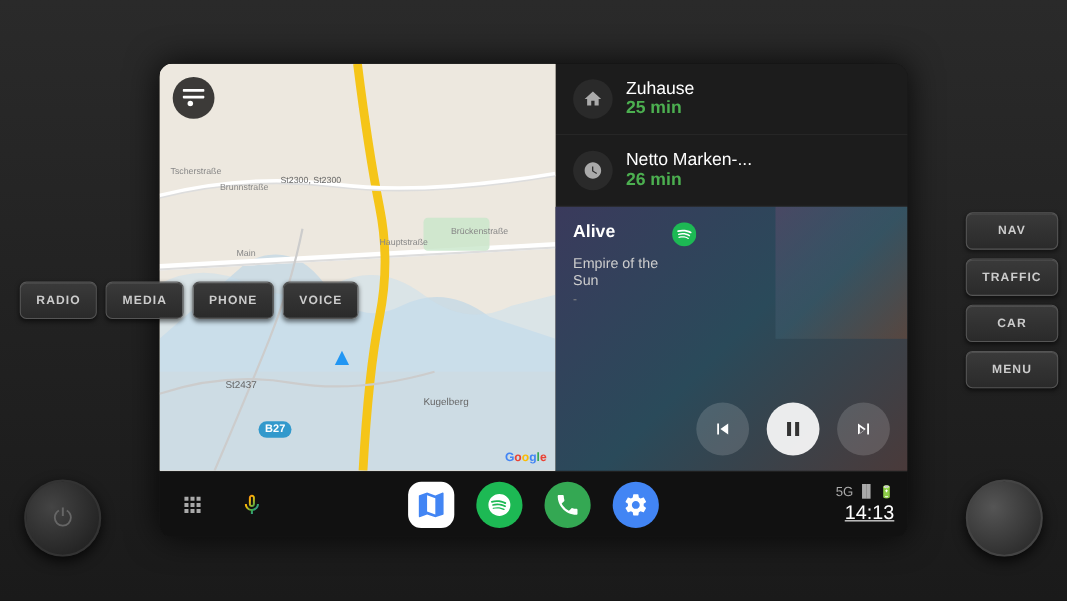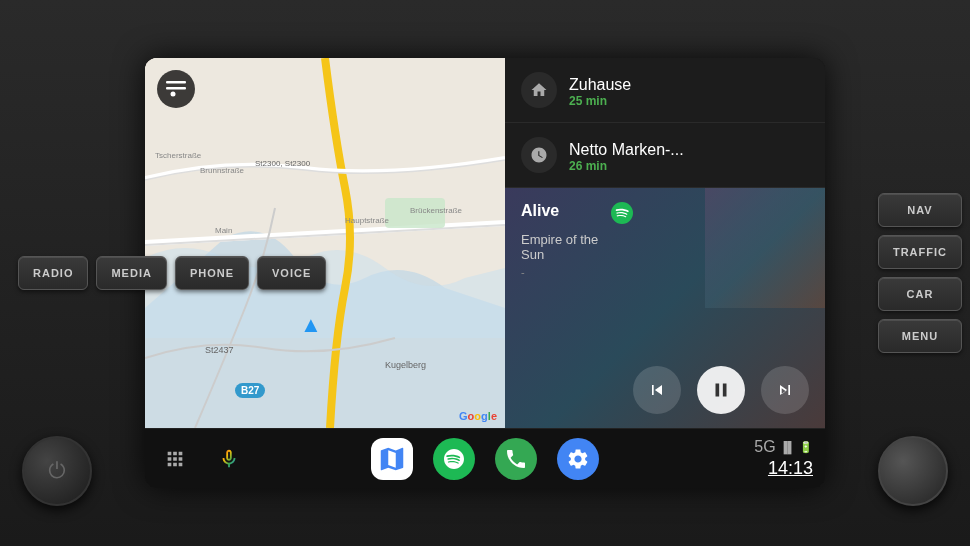--- a/index.html
+++ b/index.html
@@ -168,7 +168,7 @@
 
     .nav-info { flex: 1; }
     .nav-title { color: #fff; font-size: 16px; font-weight: 500; }
-    .nav-time { color: #4CAF50; font-size: 12px; font-weight: bold; }
+    .nav-time { color: #4CAF50; font-size: 16px; font-weight: bold; }
 
     
     .music-card {

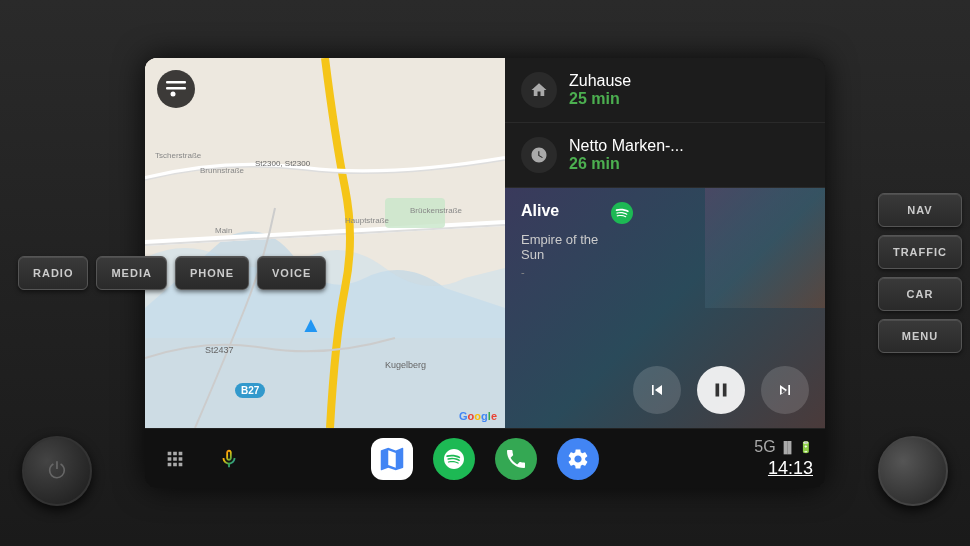--- a/index.html
+++ b/index.html
@@ -545,7 +545,7 @@
 
       <div class="bottom-right">
         <div class="status-bar">
-          <span style="font-size:16px; color:#aaa;">5G</span>
+          <span style="font-size:12px; color:#aaa;">5G</span>
           <span style="color:#aaa;">▐▌</span>
           <span style="color:#aaa;">🔋</span>
         </div>

